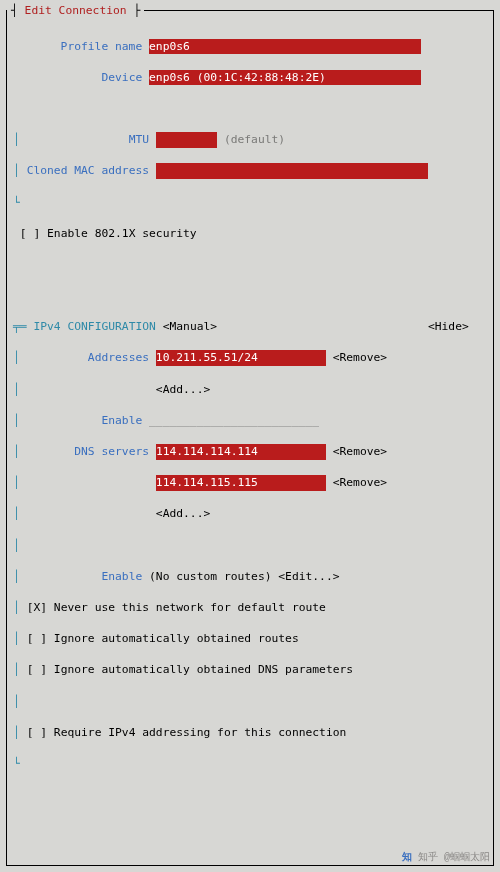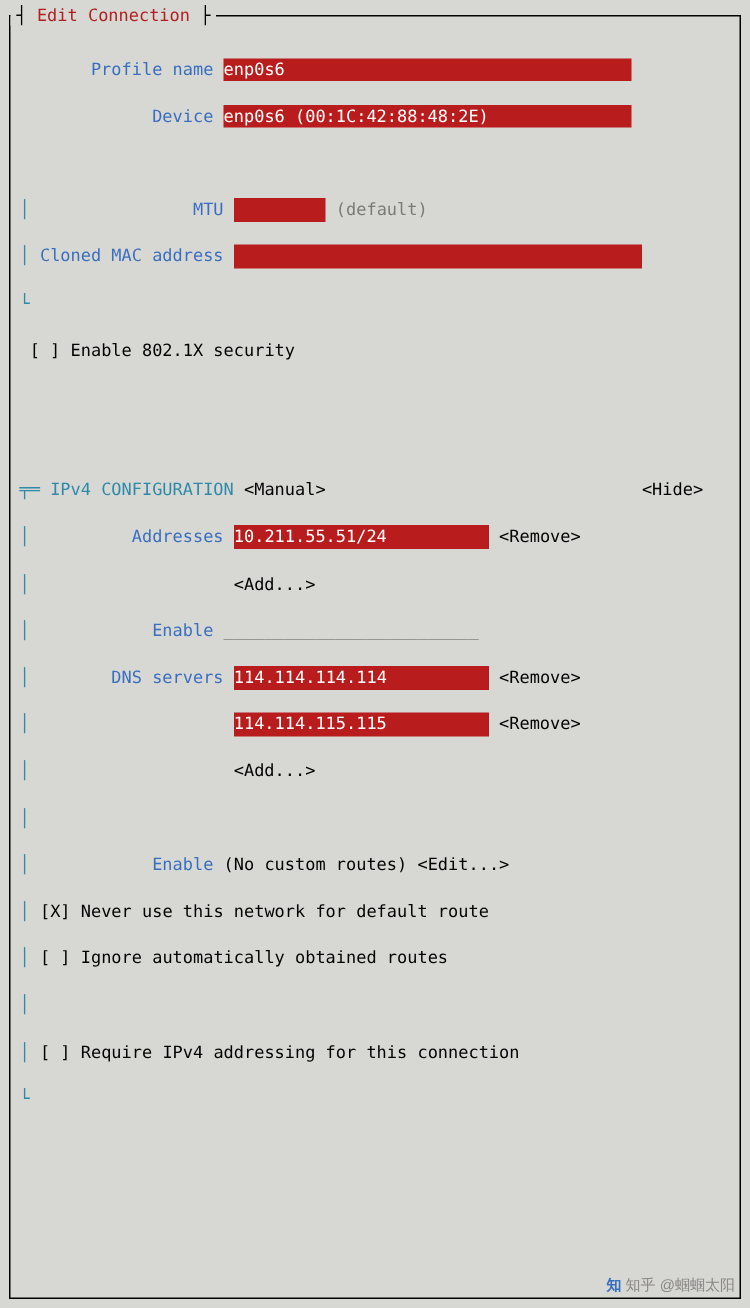--- a/index.html
+++ b/index.html
@@ -69,6 +69,7 @@
 <div class="row"><span class="bar">│</span>            <span class="lbl">Enable</span> <span>(No custom routes)</span> <span class="btn">&lt;Edit...&gt;</span></div>
 <div class="row"><span class="bar">│</span> <span>[X]</span> <span>Never use this network for default route</span></div>
 <div class="row"><span class="bar">│</span> <span>[ ]</span> <span>Ignore automatically obtained routes</span></div>
+<div class="row"><span class="bar">│</span> <span>[ ]</span> <span>Ignore automatically obtained DNS parameters</span></div>
 <div class="row"><span class="bar">│</span></div>
 <div class="row"><span class="bar">│</span> <span>[ ]</span> <span>Require IPv4 addressing for this connection</span></div>
 <div class="row"><span class="bar">└</span></div>

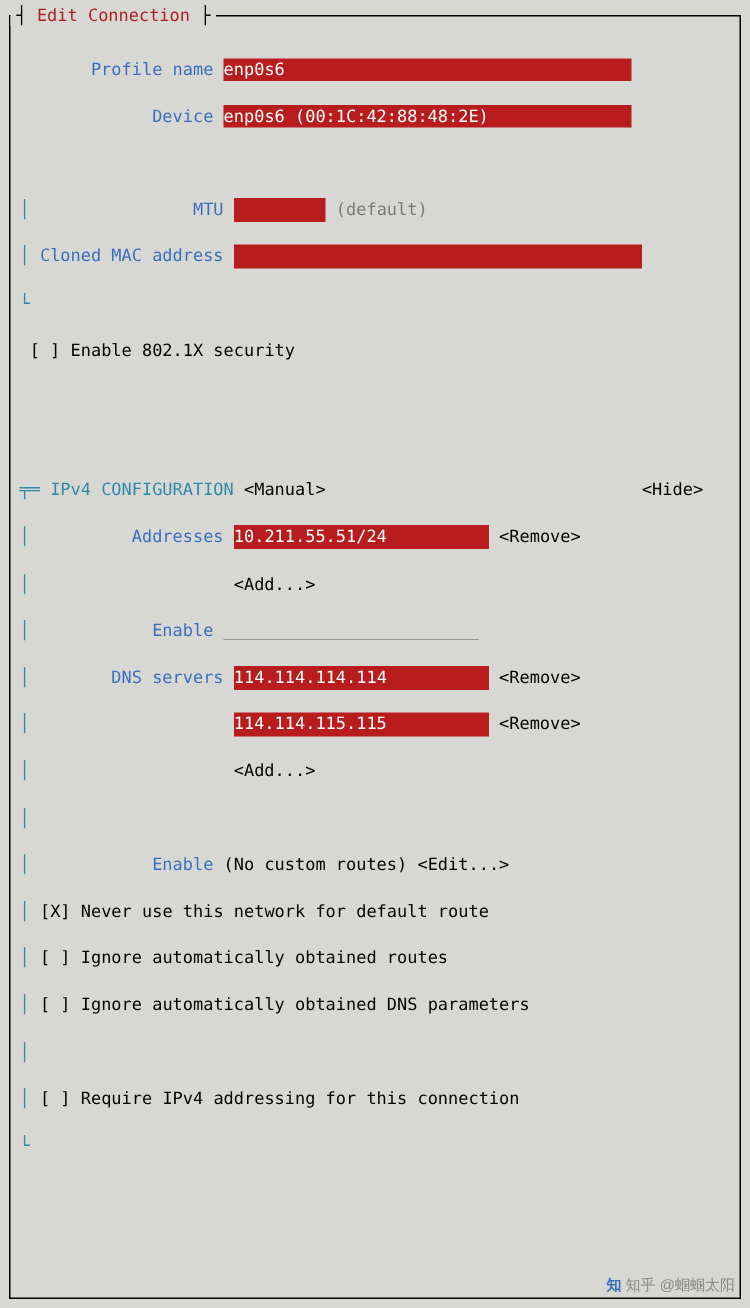--- a/index.html
+++ b/index.html
@@ -38,7 +38,7 @@
   .bar{color:#2f8aa8}
   .watermark{
     position:absolute;right:10px;bottom:6px;
-    font-size:10px;color:#8a8886;font-family:Liberation Sans, sans-serif;
+    font-size:10px;color:#8a8886;font-family:Liberation Mono, monospace;
   }
   .watermark .z{color:#3a6fbf;font-weight:bold}
 </style>

